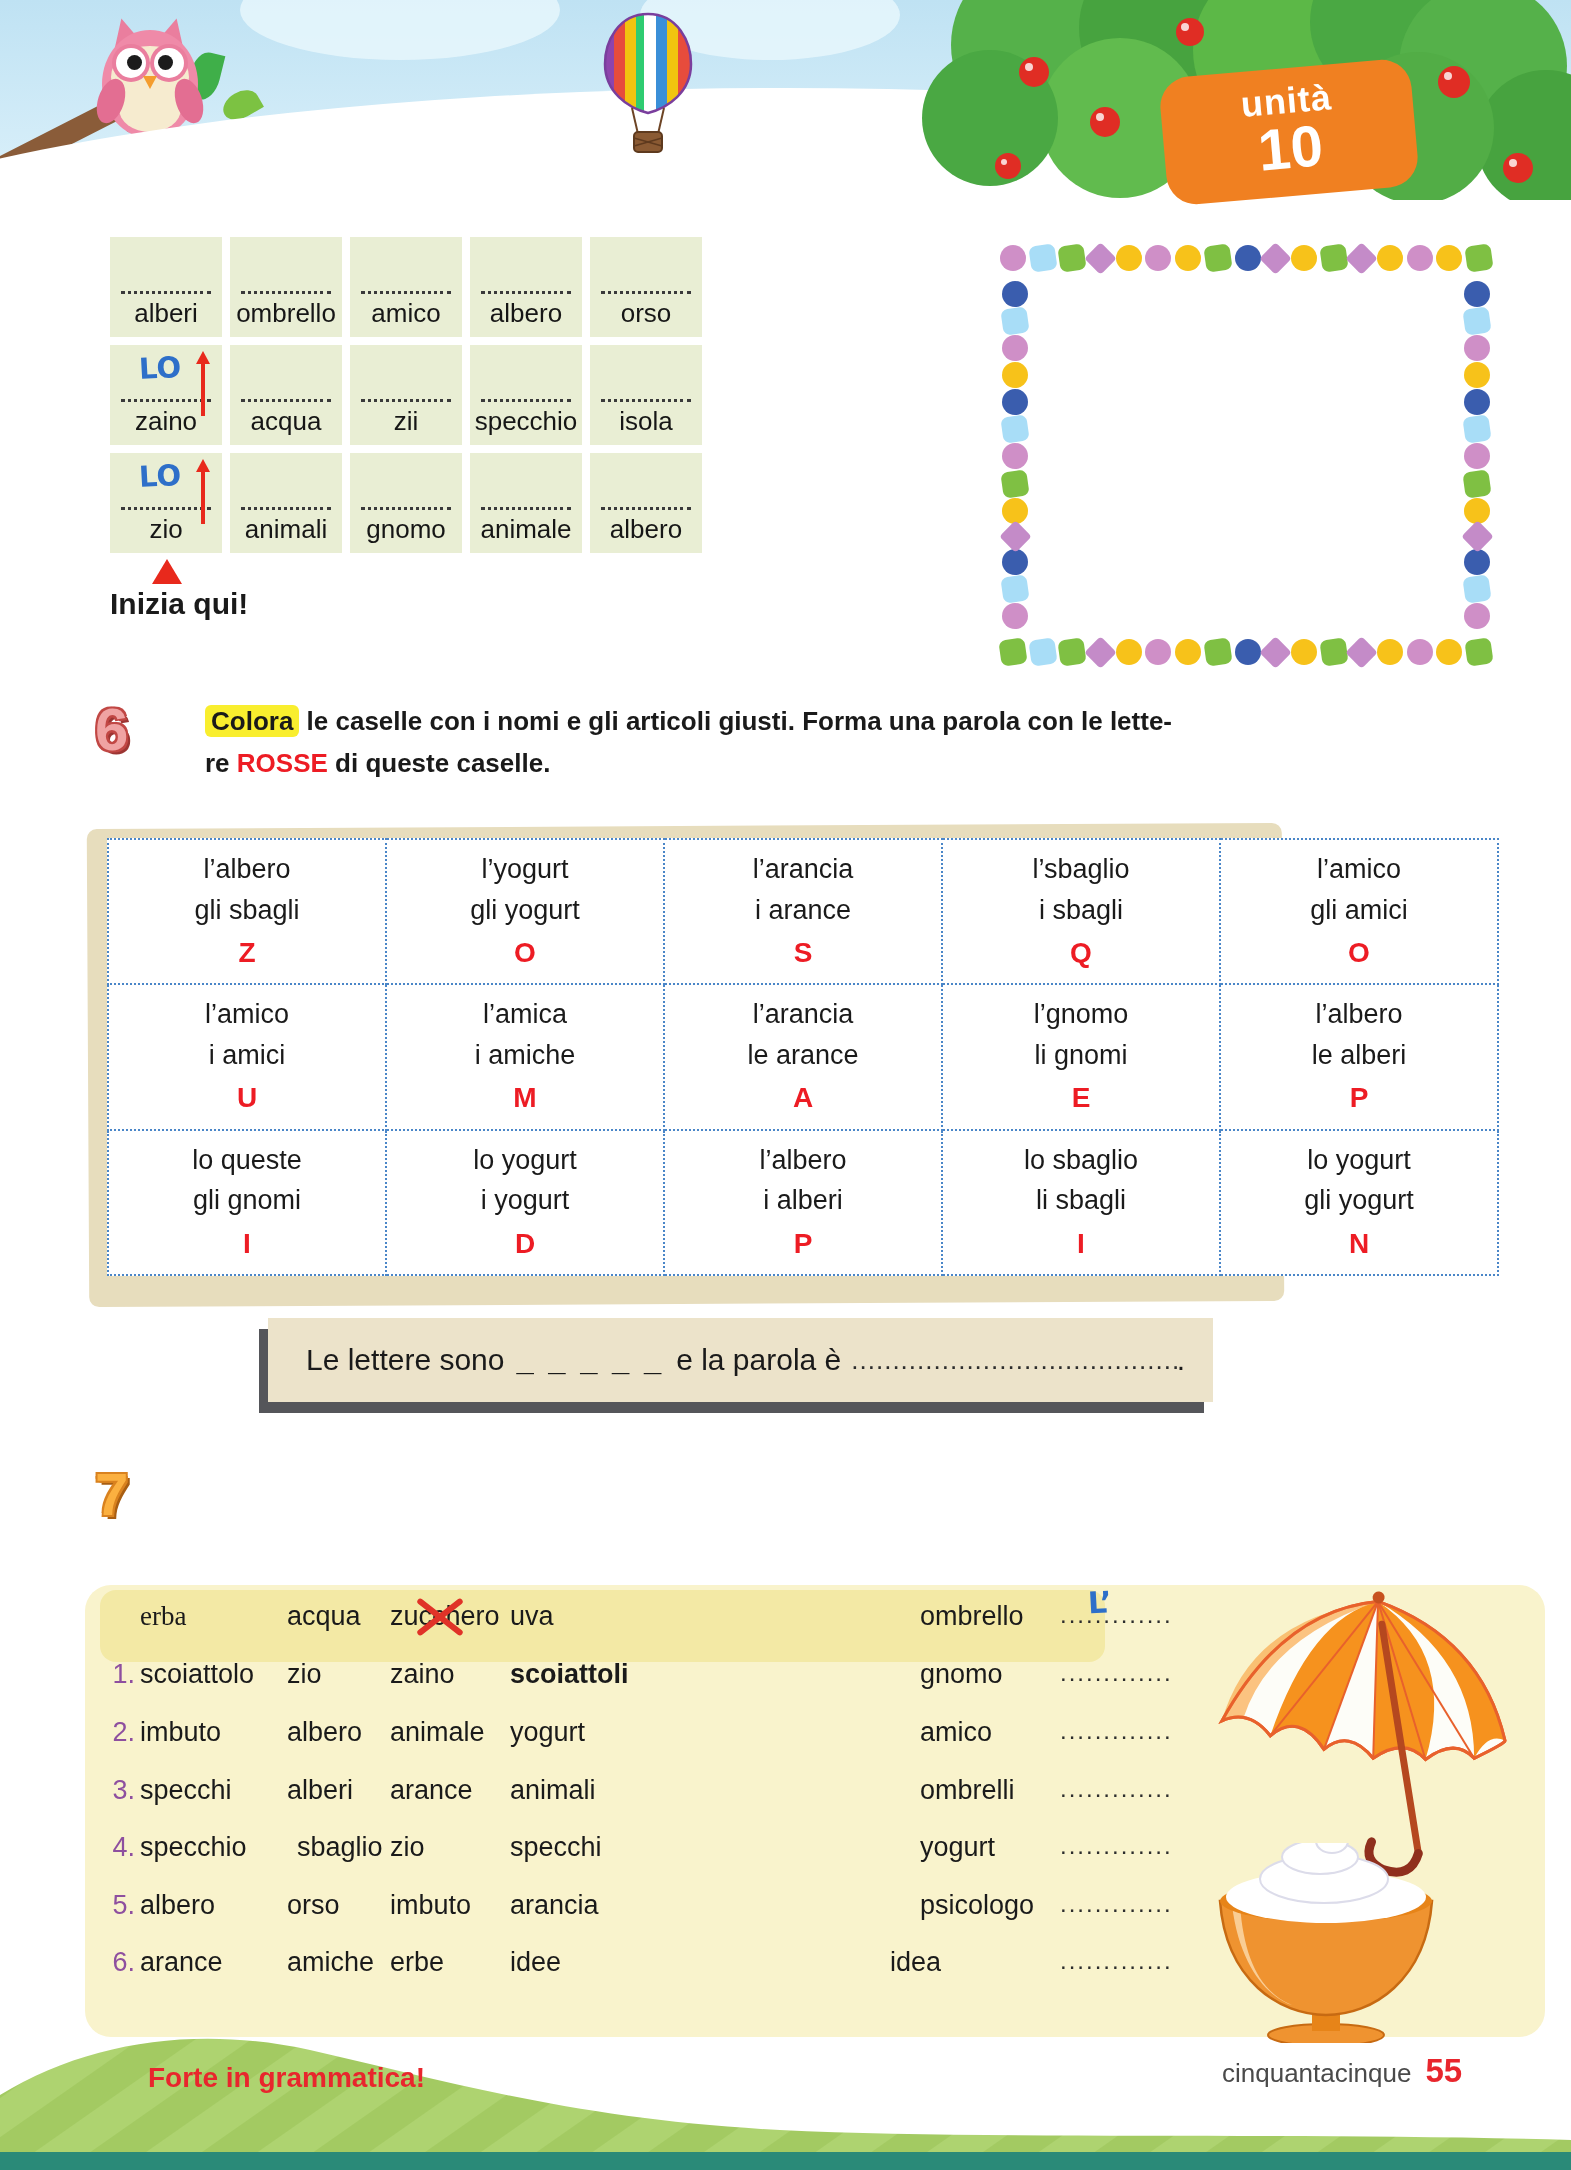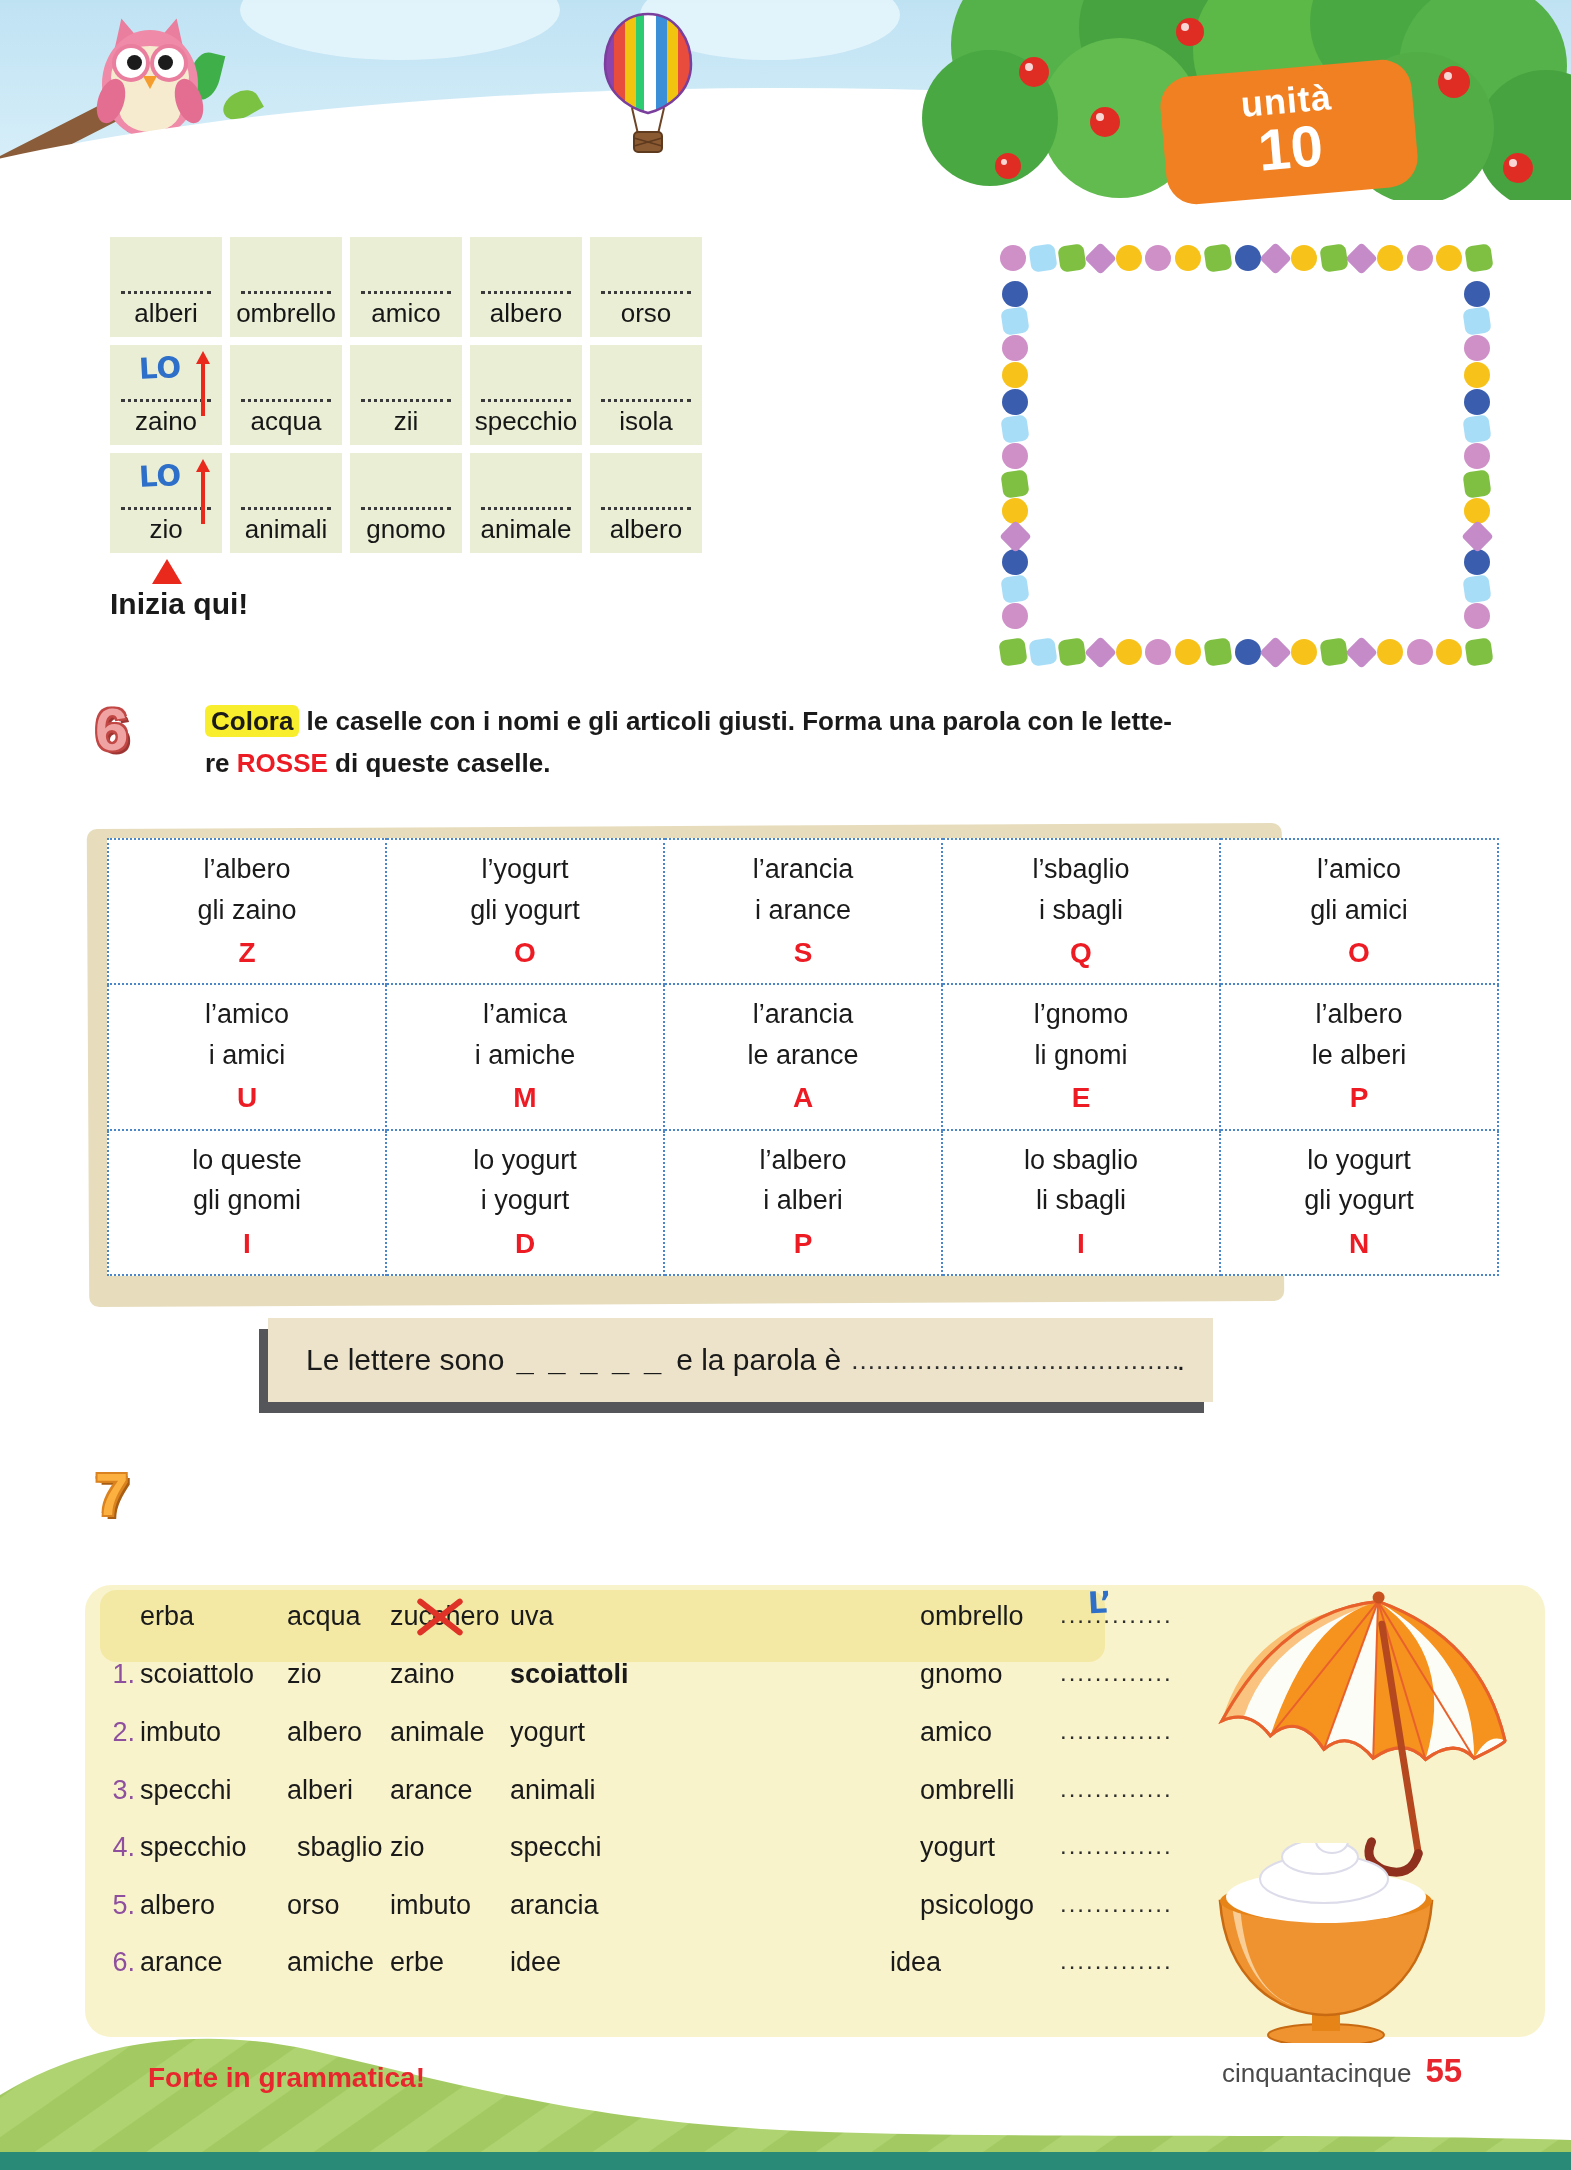--- a/index.html
+++ b/index.html
@@ -375,7 +375,7 @@
         <tr>
           <td>
             <div>l’albero</div>
-            <div>gli zaino</div>
+            <div>gli sbagli</div>
             <div class="letter">Z</div>
           </td>
           <td>

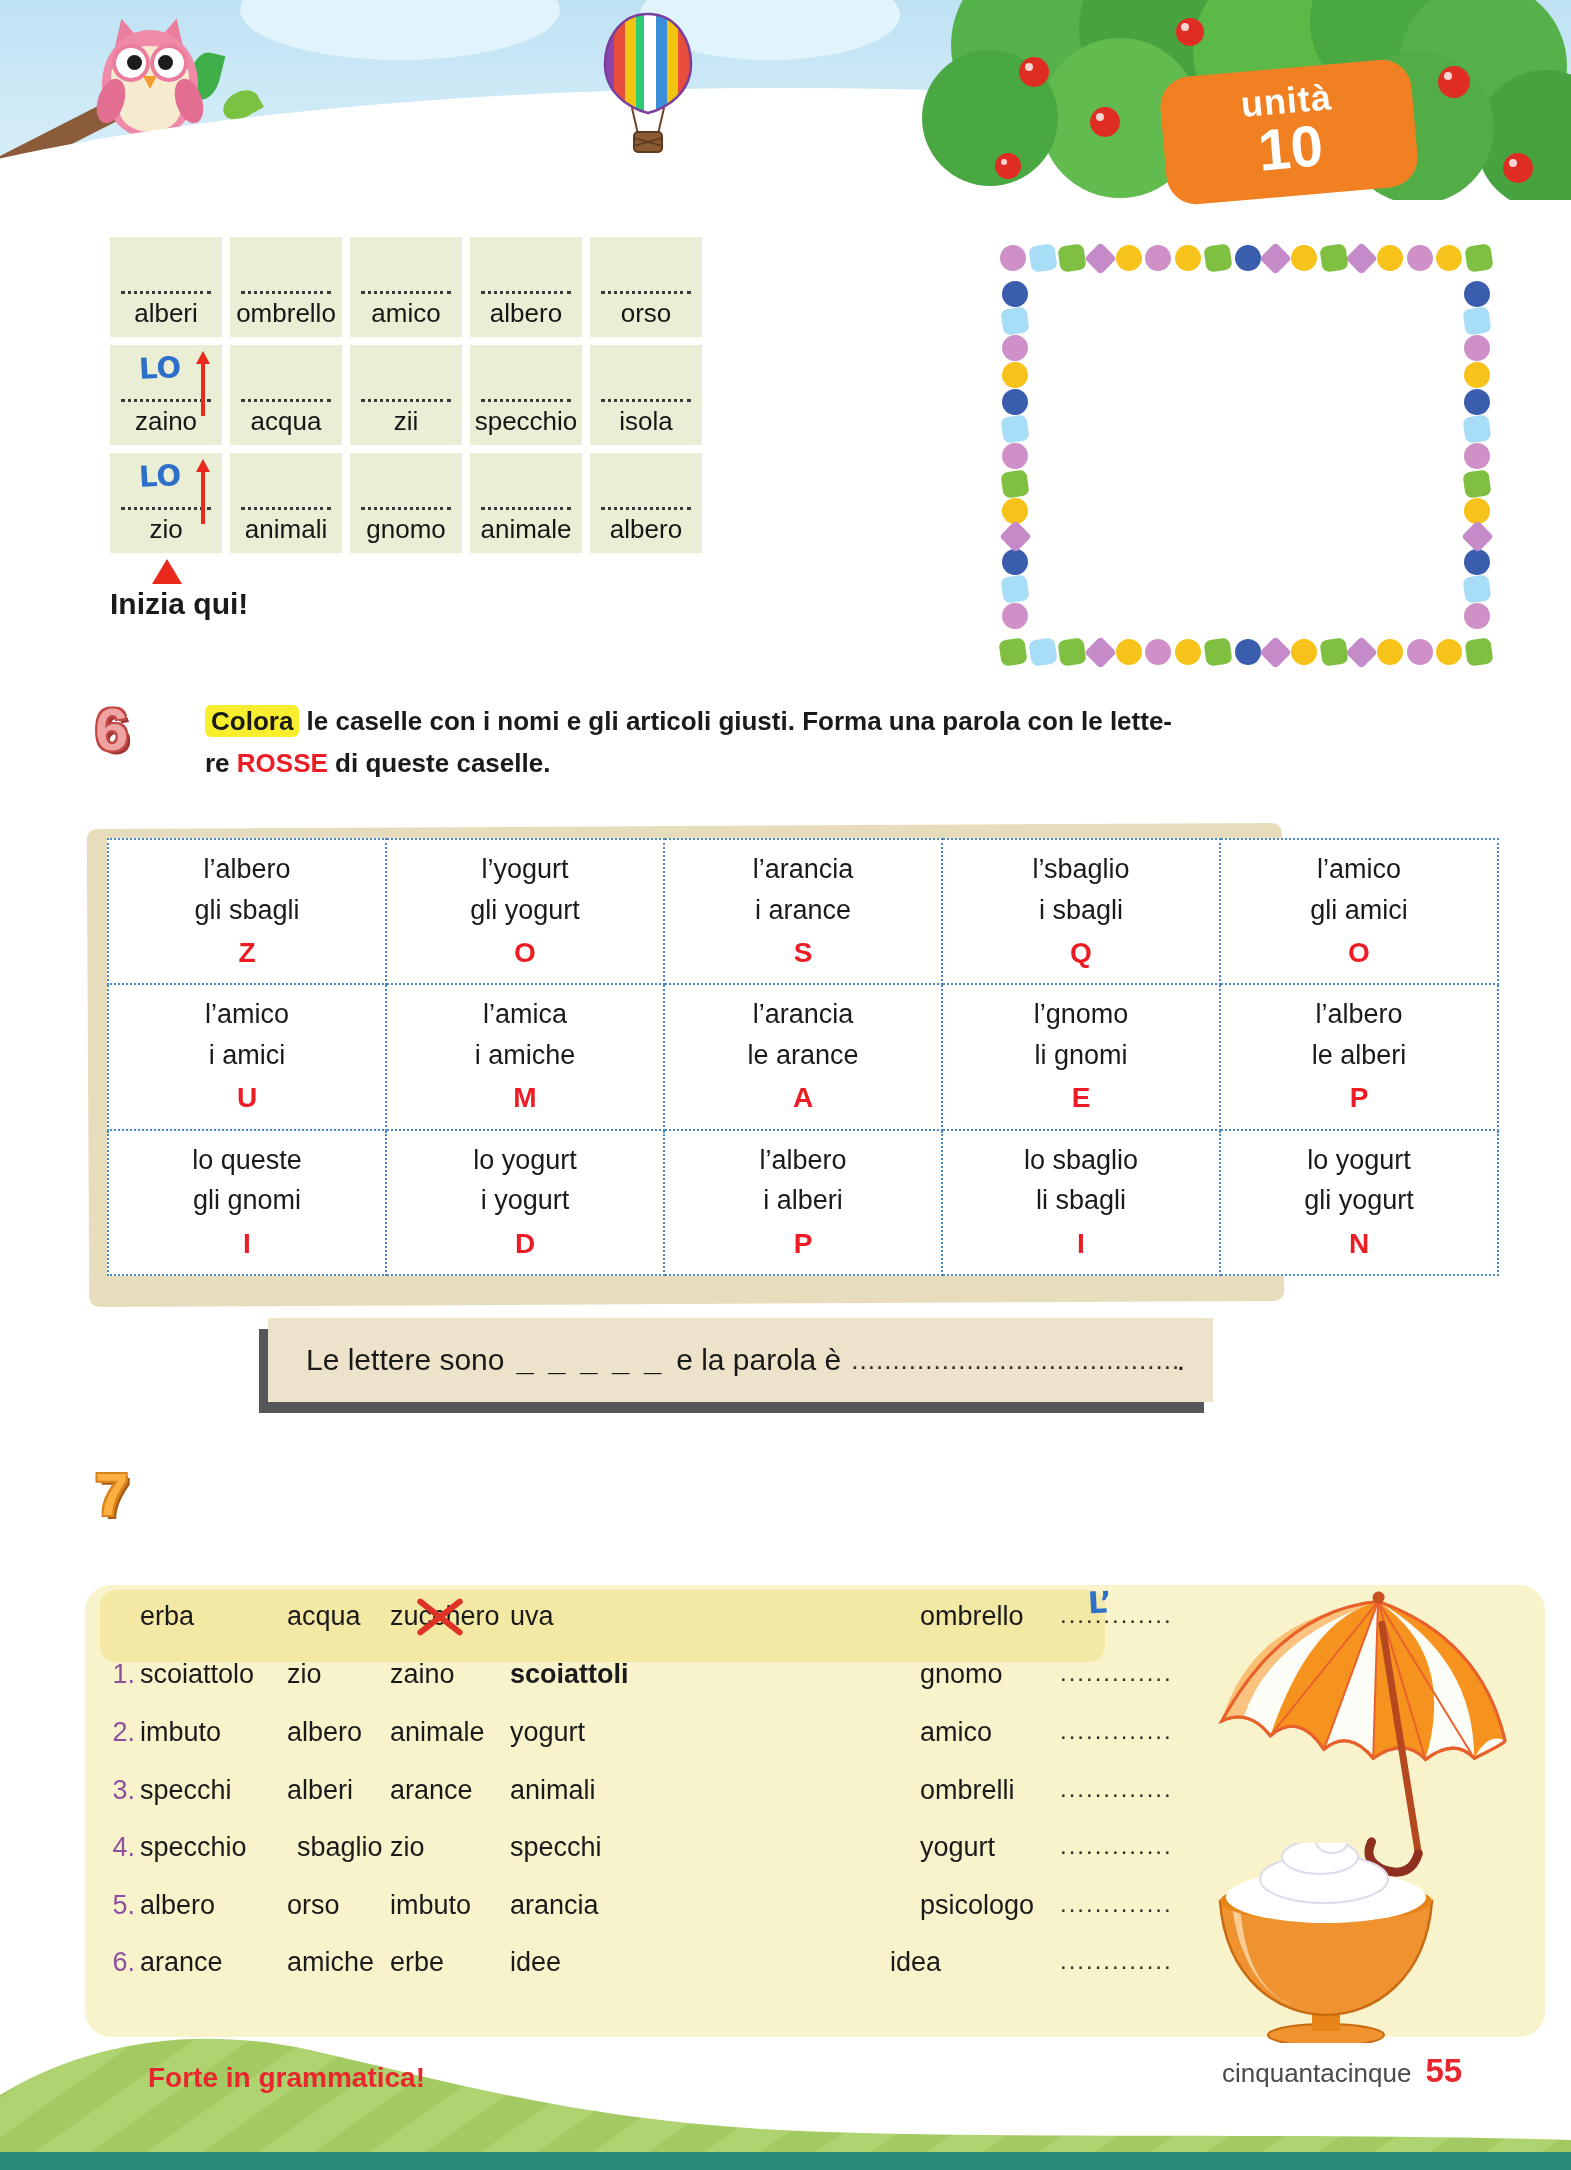--- a/index.html
+++ b/index.html
@@ -475,7 +475,7 @@
   <div class="wash-example"></div>
   <div class="ex7-rows">
       <div class="ex7-row" style="top: 16px;">
-        <span class="w" style="left: 55px;">erba</span>
+        <span class="w" style="left: 55px; font-family: Liberation Serif, serif;">erba</span>
         <span class="w" style="left: 202px;">acqua</span>
         <span class="w" style="left: 305px;"><span class="relw">zucchero<span class="xbar" style="transform: rotate(38deg);"></span><span class="xbar" style="transform: rotate(-38deg);"></span></span></span>
         <span class="w" style="left: 425px;">uva</span>

